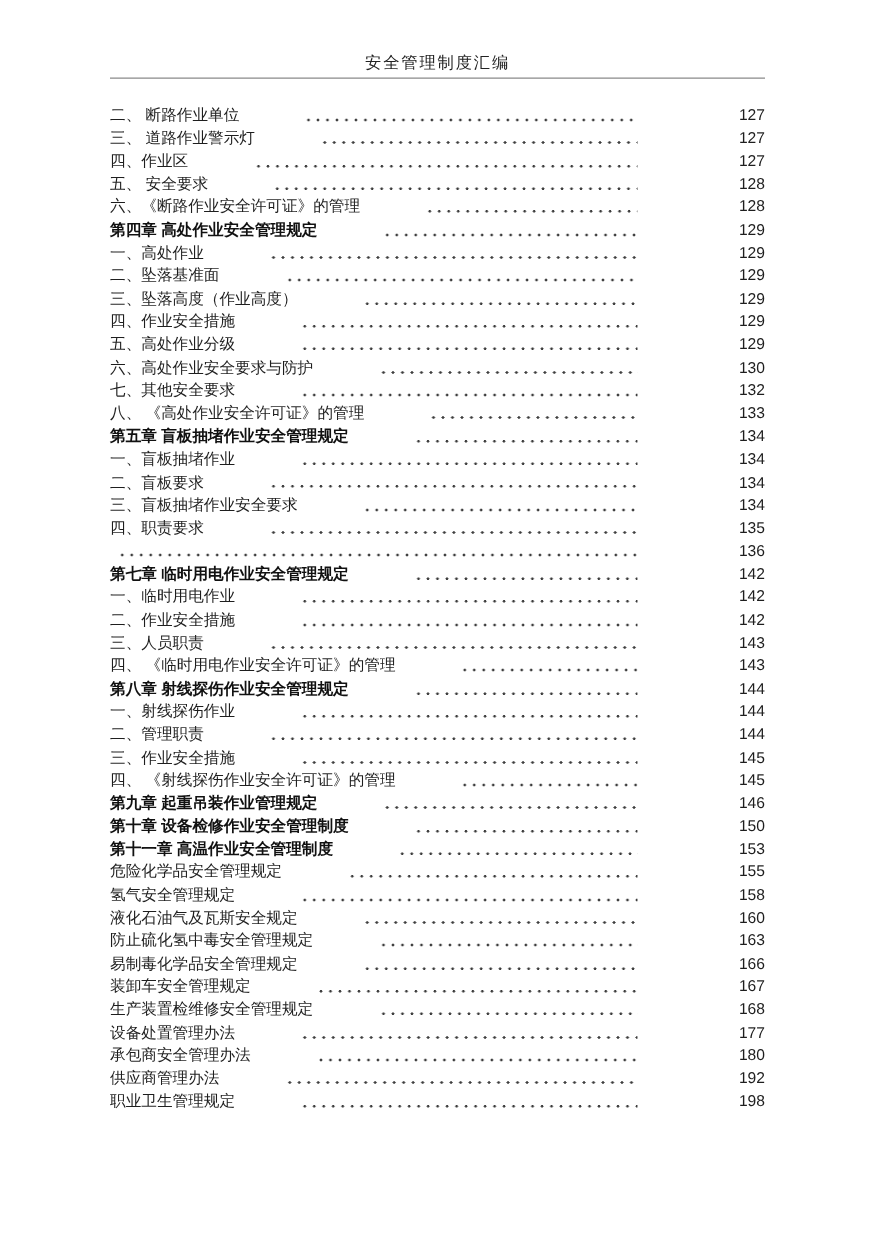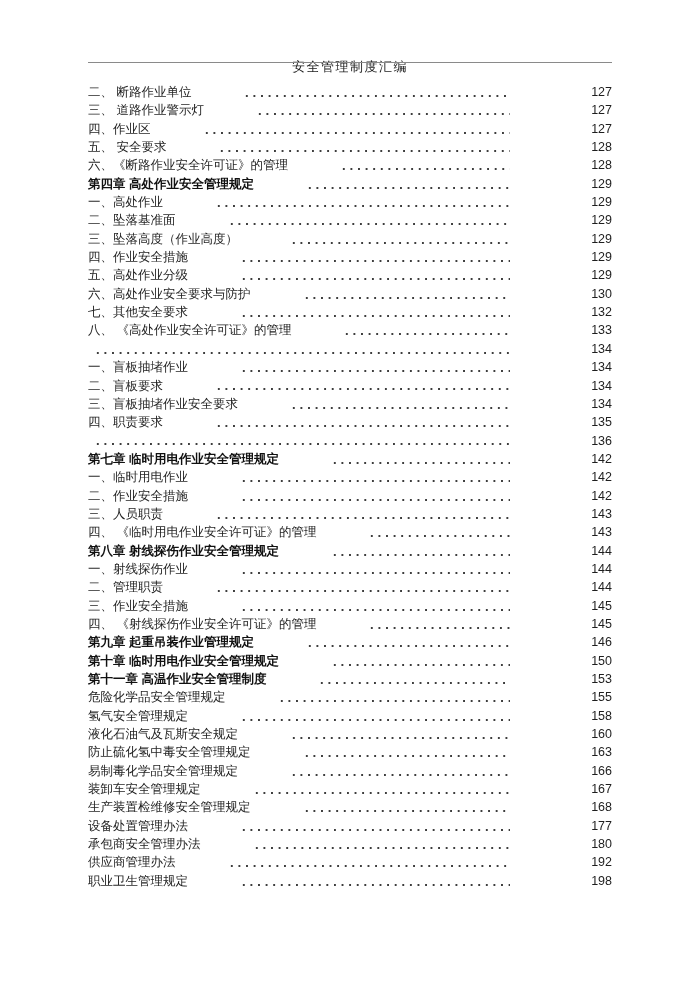--- a/index.html
+++ b/index.html
@@ -22,7 +22,7 @@
   }
   .header-title {
     position: absolute;
-    top: 58px;
+    top: 41px;
     left: 0;
     width: 700px;
     text-align: center;

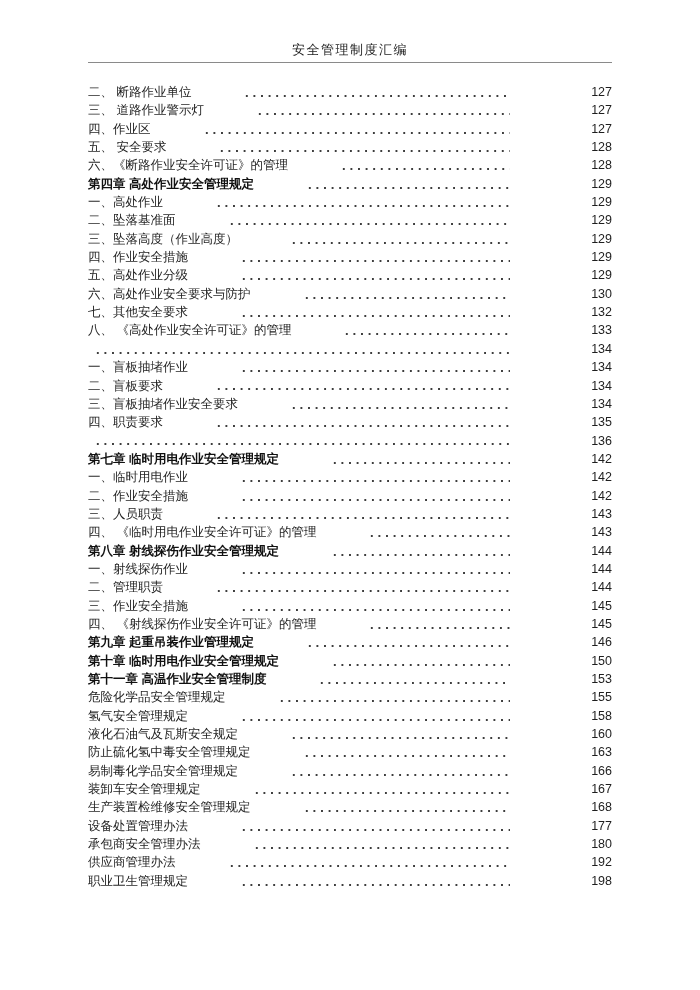--- a/index.html
+++ b/index.html
@@ -170,6 +170,7 @@
   </div>
 
   <div class="toc-row bold">
+    <span class="toc-label">第五章 盲板抽堵作业安全管理规定</span>
     <span class="toc-leader"></span>
     <span class="toc-page">134</span>
   </div>

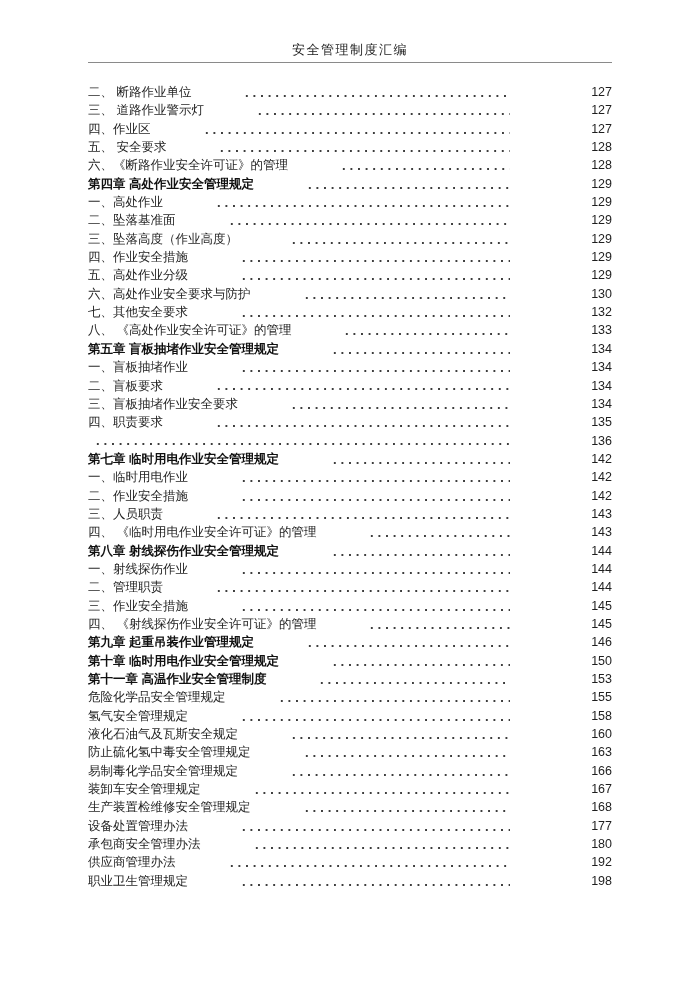--- a/index.html
+++ b/index.html
@@ -271,7 +271,7 @@
   </div>
 
   <div class="toc-row bold">
-    <span class="toc-label">第十章 临时用电作业安全管理规定</span>
+    <span class="toc-label">第十章 设备检修作业安全管理制度</span>
     <span class="toc-leader"></span>
     <span class="toc-page">150</span>
   </div>

